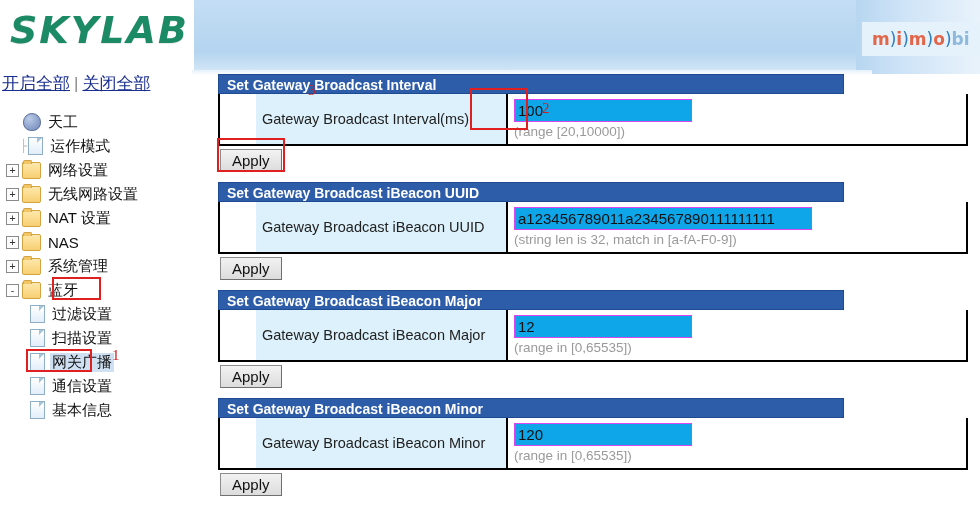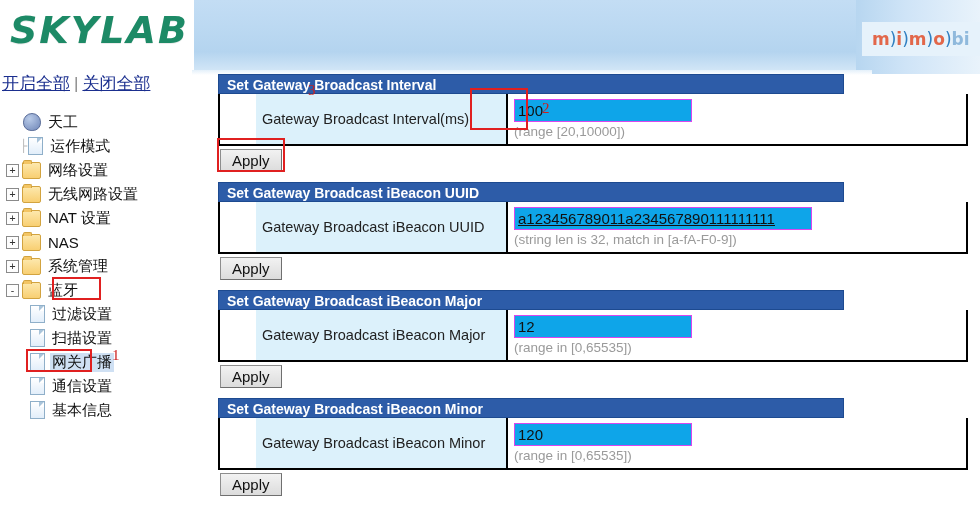--- a/index.html
+++ b/index.html
@@ -171,7 +171,7 @@
     outline:none;
   }
   .inp-short{width:178px;}
-  .inp-long{width:298px;text-decoration:underline;}
+  .inp-long{width:298px;}
   .hint{
     color:#9a9a9a;font-size:13.5px;margin-top:2px;
   }

